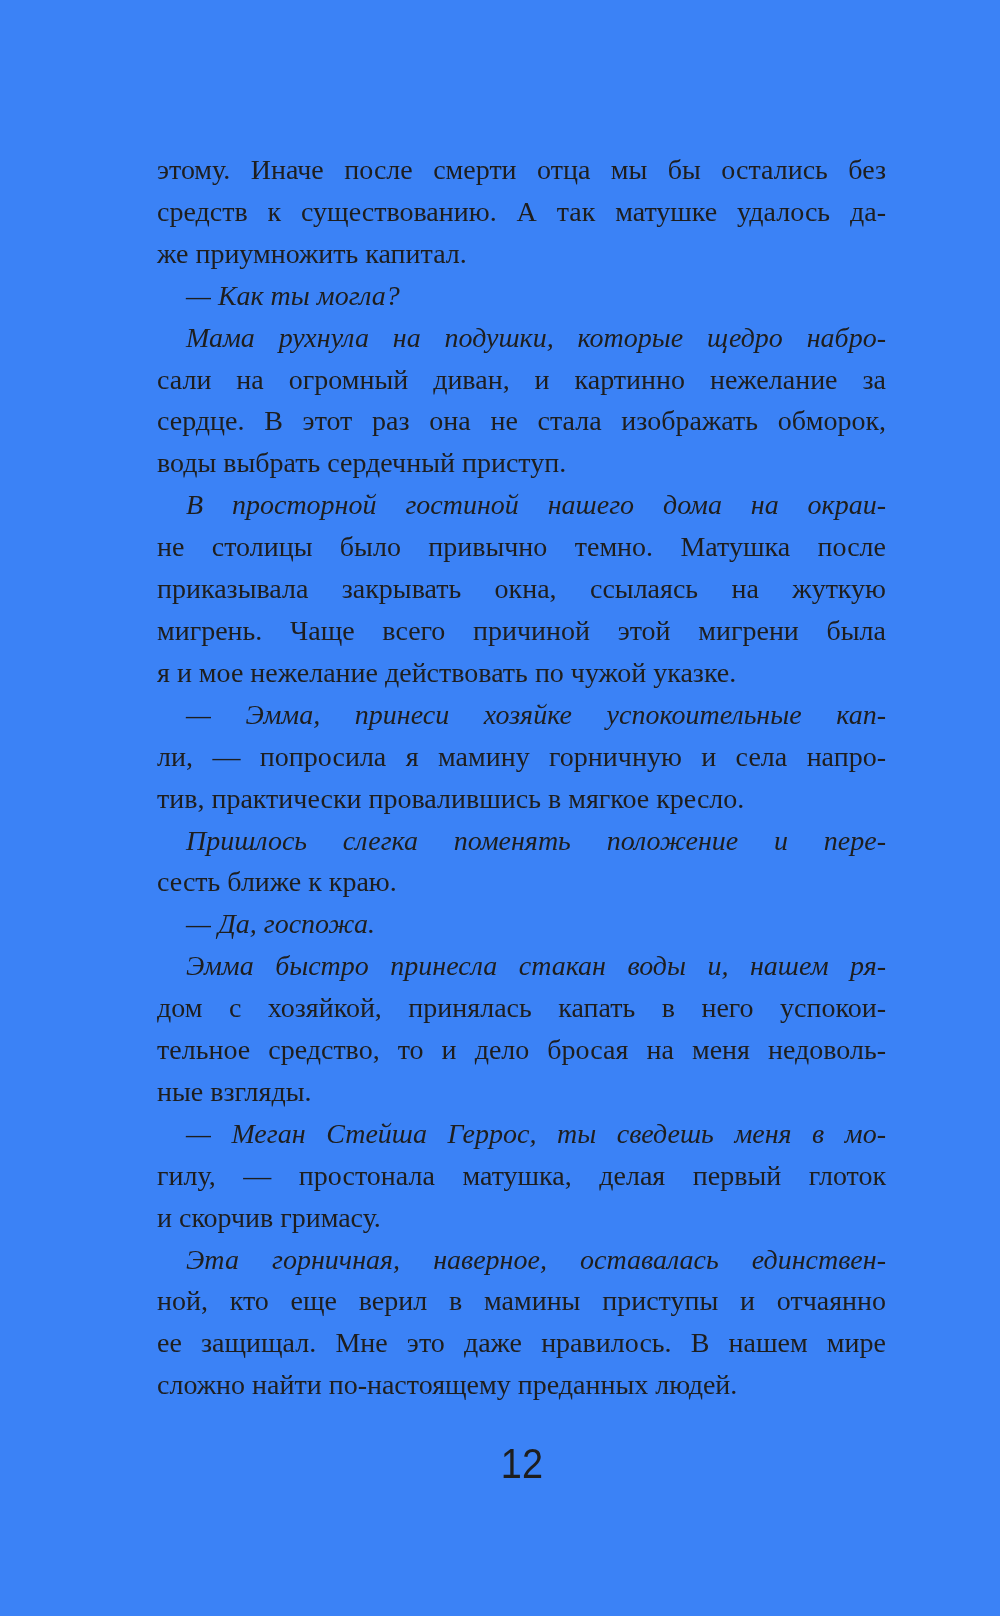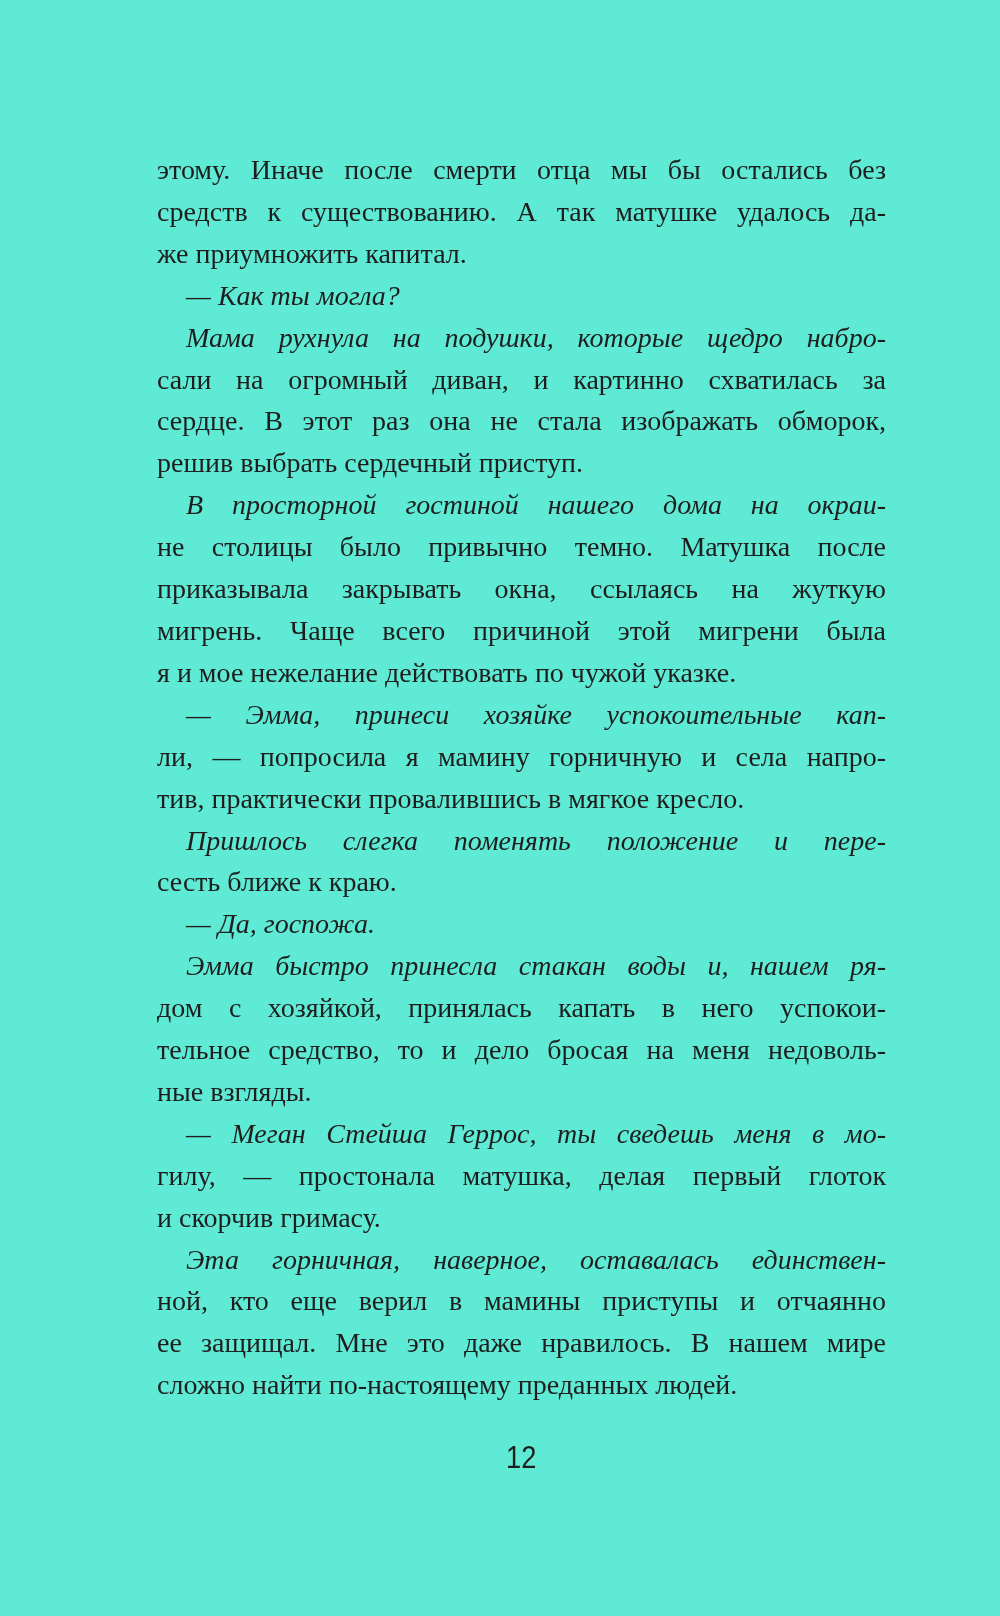--- a/index.html
+++ b/index.html
@@ -60,7 +60,7 @@
 </head>
 <body>
 
-<div class="page" style="background: #5eead4; color: rgb(30, 30, 30);">
+<div class="page" style="background: #3b82f6; color: rgb(30, 30, 30);">
   <div class="text-block">
       <div class="paragraph">
         <div class="line">этому. Иначе после смерти отца мы бы остались без</div>

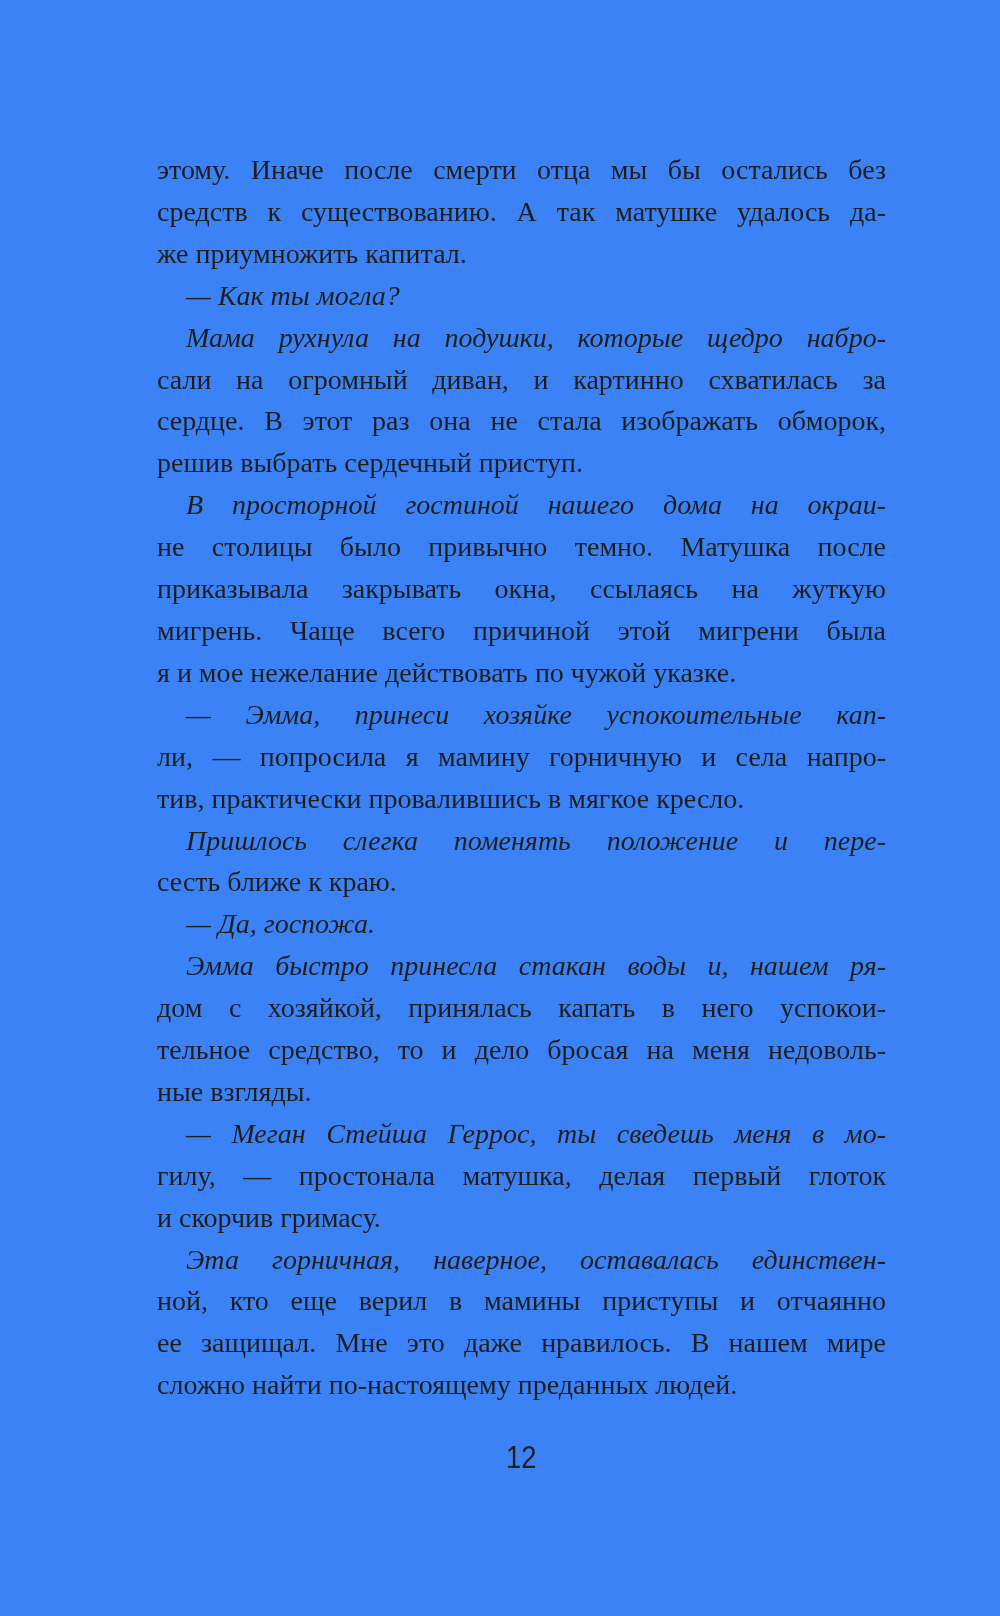--- a/index.html
+++ b/index.html
@@ -72,7 +72,7 @@
       </div>
       <div class="paragraph">
         <div class="line indent">Мама рухнула на подушки, которые щедро набро-</div>
-        <div class="line">сали на огромный диван, и картинно схватилась за</div>
+        <div class="line">сали на огромный диван, и картинно нежелание за</div>
         <div class="line">сердце. В этот раз она не стала изображать обморок,</div>
         <div class="line last">решив выбрать сердечный приступ.</div>
       </div>

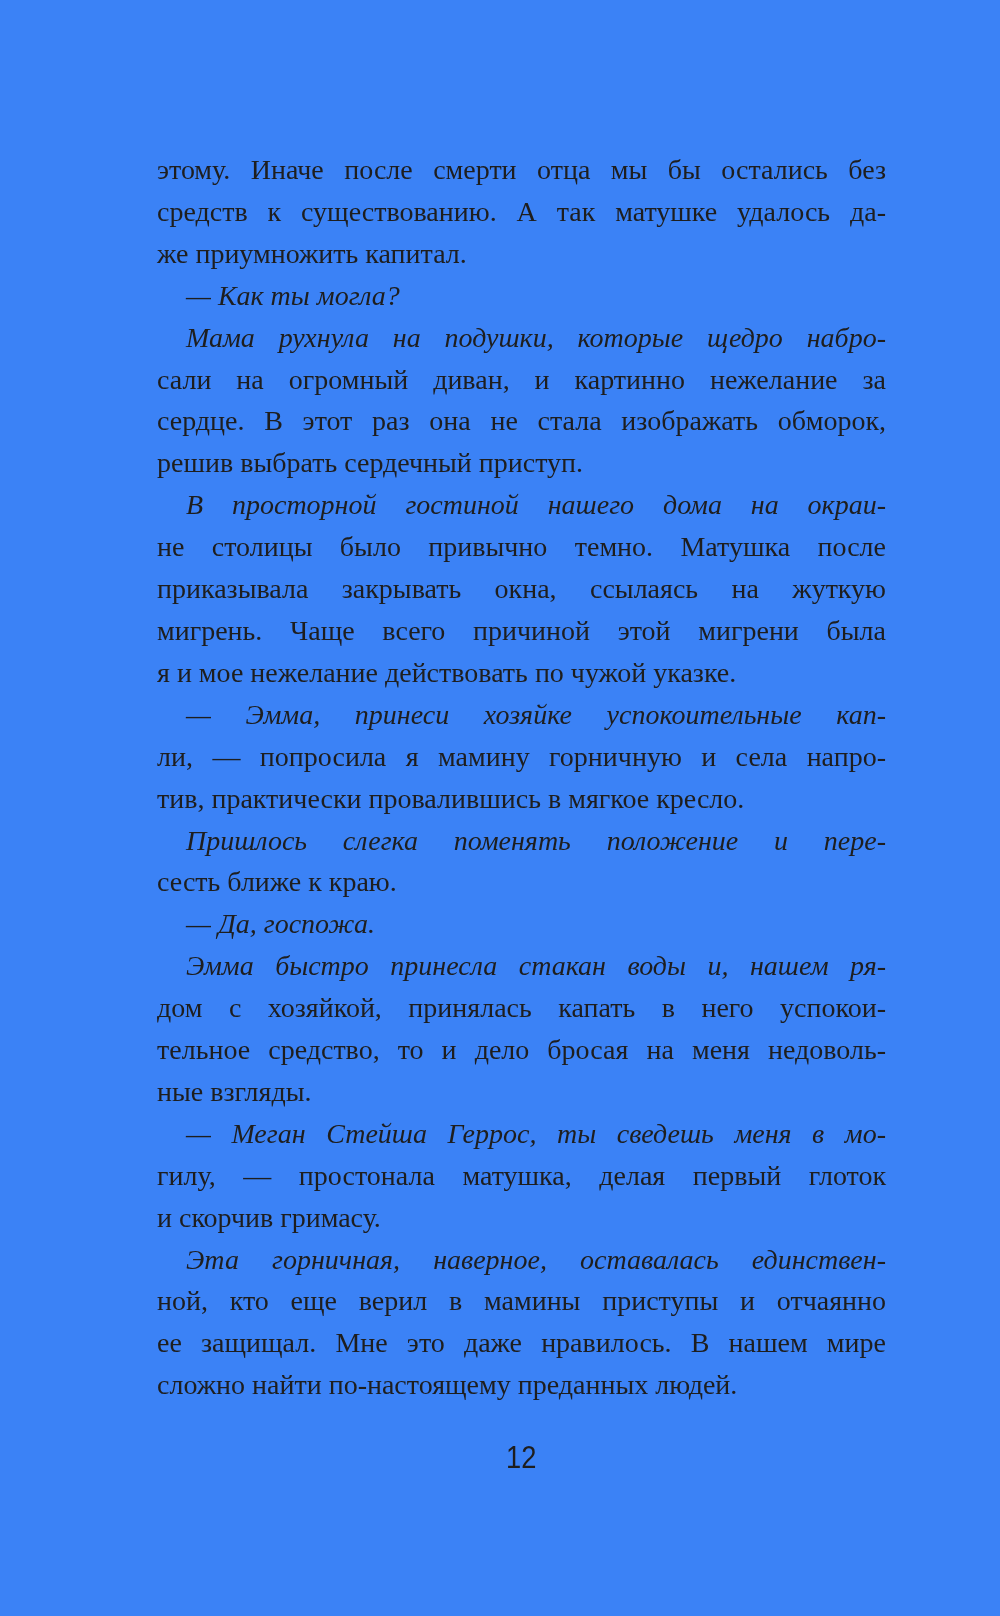--- a/index.html
+++ b/index.html
@@ -74,7 +74,7 @@
         <div class="line indent">Мама рухнула на подушки, которые щедро набро-</div>
         <div class="line">сали на огромный диван, и картинно нежелание за</div>
         <div class="line">сердце. В этот раз она не стала изображать обморок,</div>
-        <div class="line last">решив выбрать сердечный приступ.</div>
+        <div class="line last">воды выбрать сердечный приступ.</div>
       </div>
       <div class="paragraph">
         <div class="line indent">В просторной гостиной нашего дома на окраи-</div>

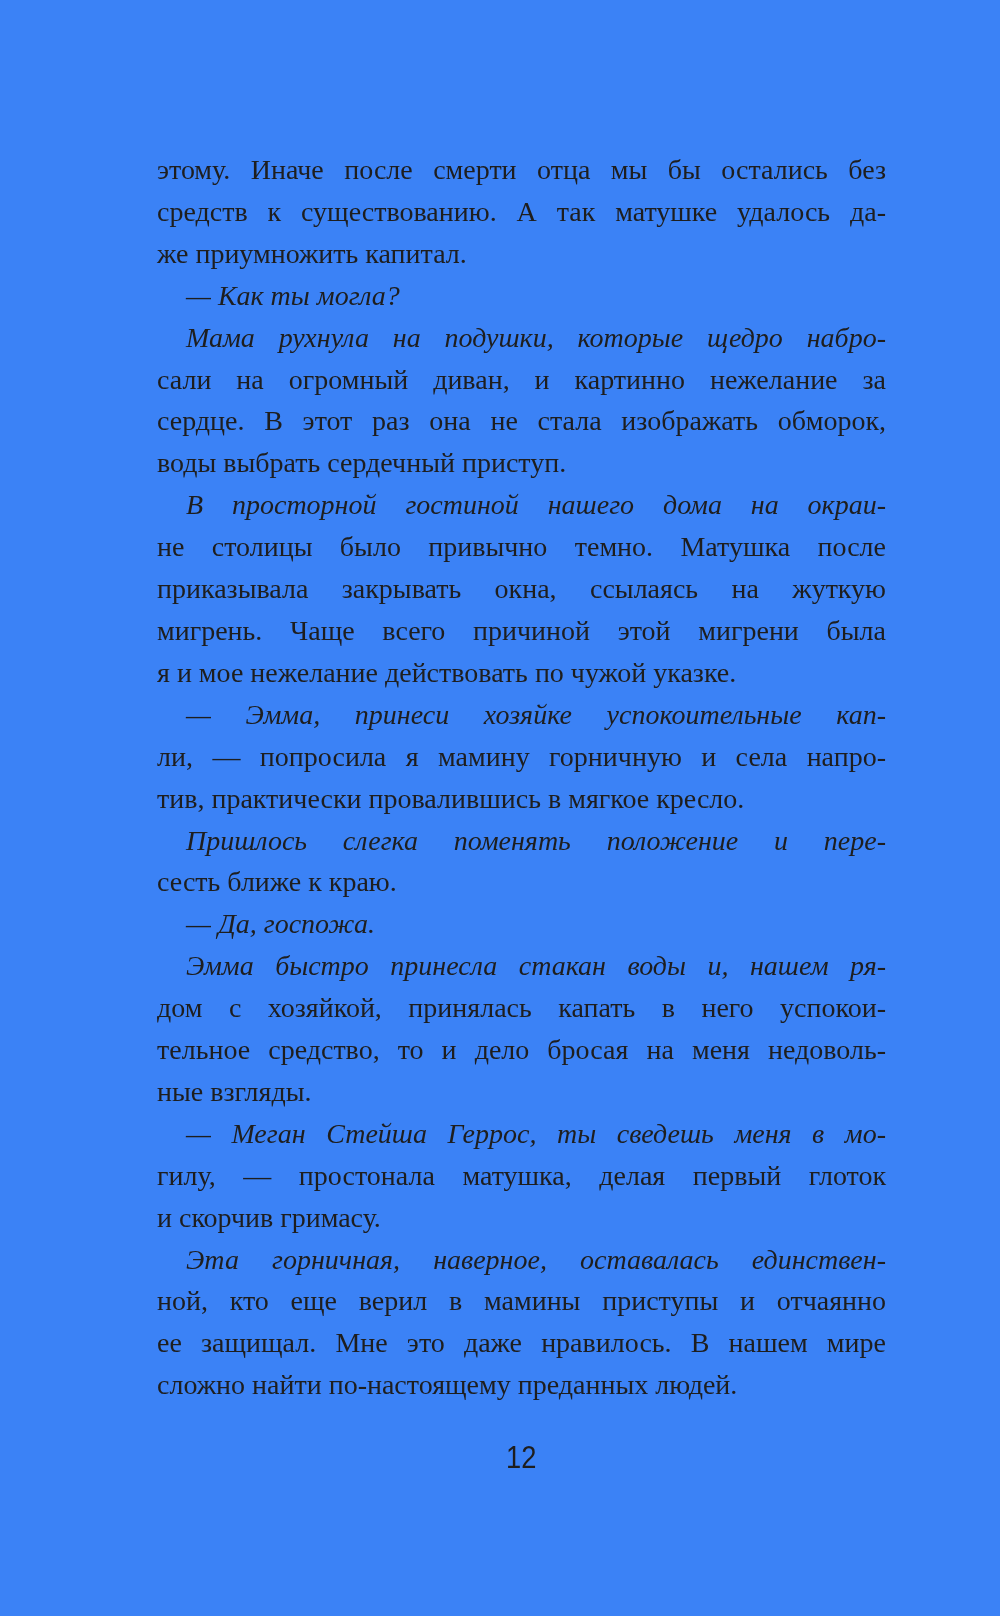--- a/index.html
+++ b/index.html
@@ -47,7 +47,7 @@
     width: 729px;
     text-align: center;
     font-family: "Liberation Sans", sans-serif;
-    font-size: 31px;
+    font-size: 43px;
     font-weight: 400;
     color: #1e1e1e;
     line-height: 1;

